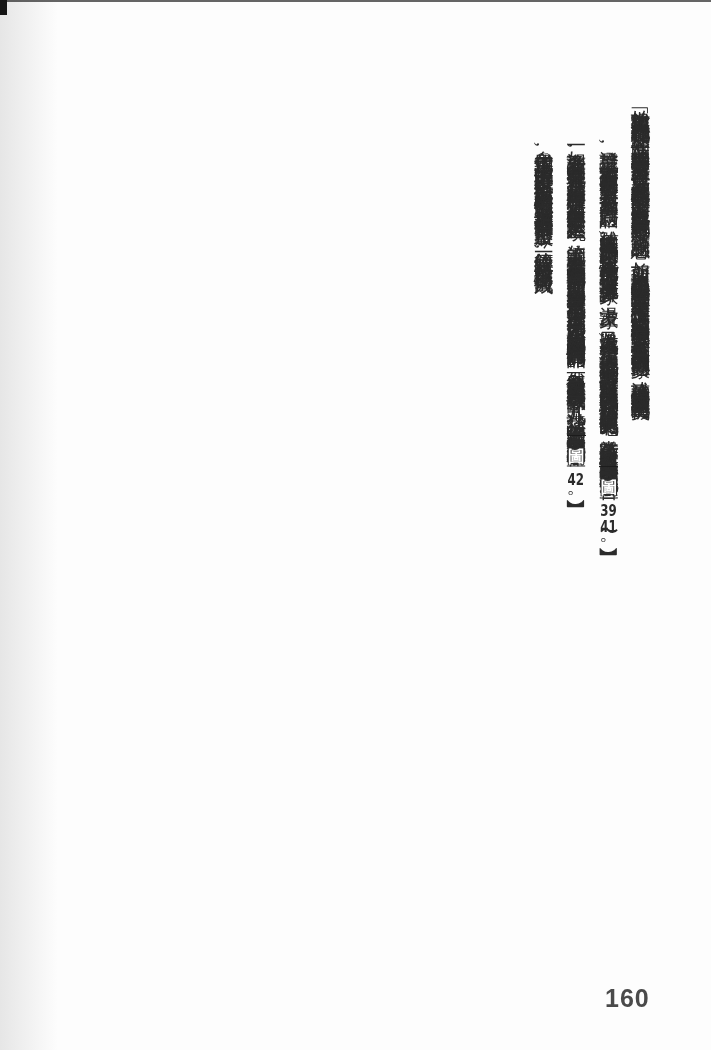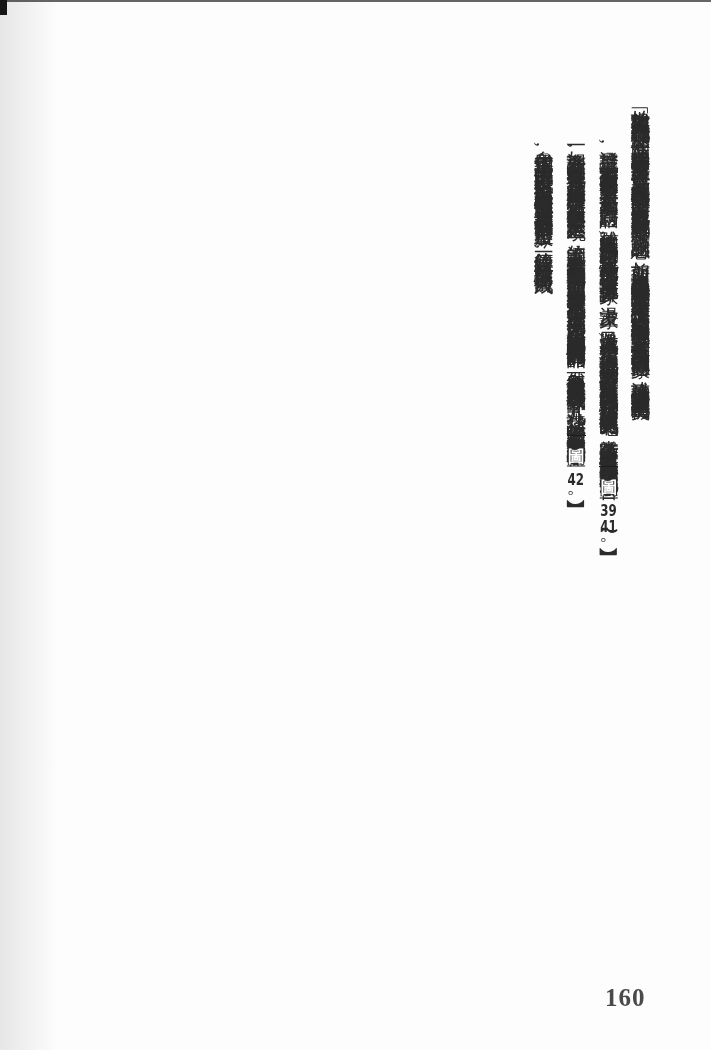--- a/index.html
+++ b/index.html
@@ -87,7 +87,7 @@
     position: absolute;
     top: 984px;
     left: 605px;
-    font-family: Liberation Serif, serif;
+    font-family: Liberation Sans, sans-serif;
     font-weight: bold;
     font-size: 25px;
     letter-spacing: 1px;

